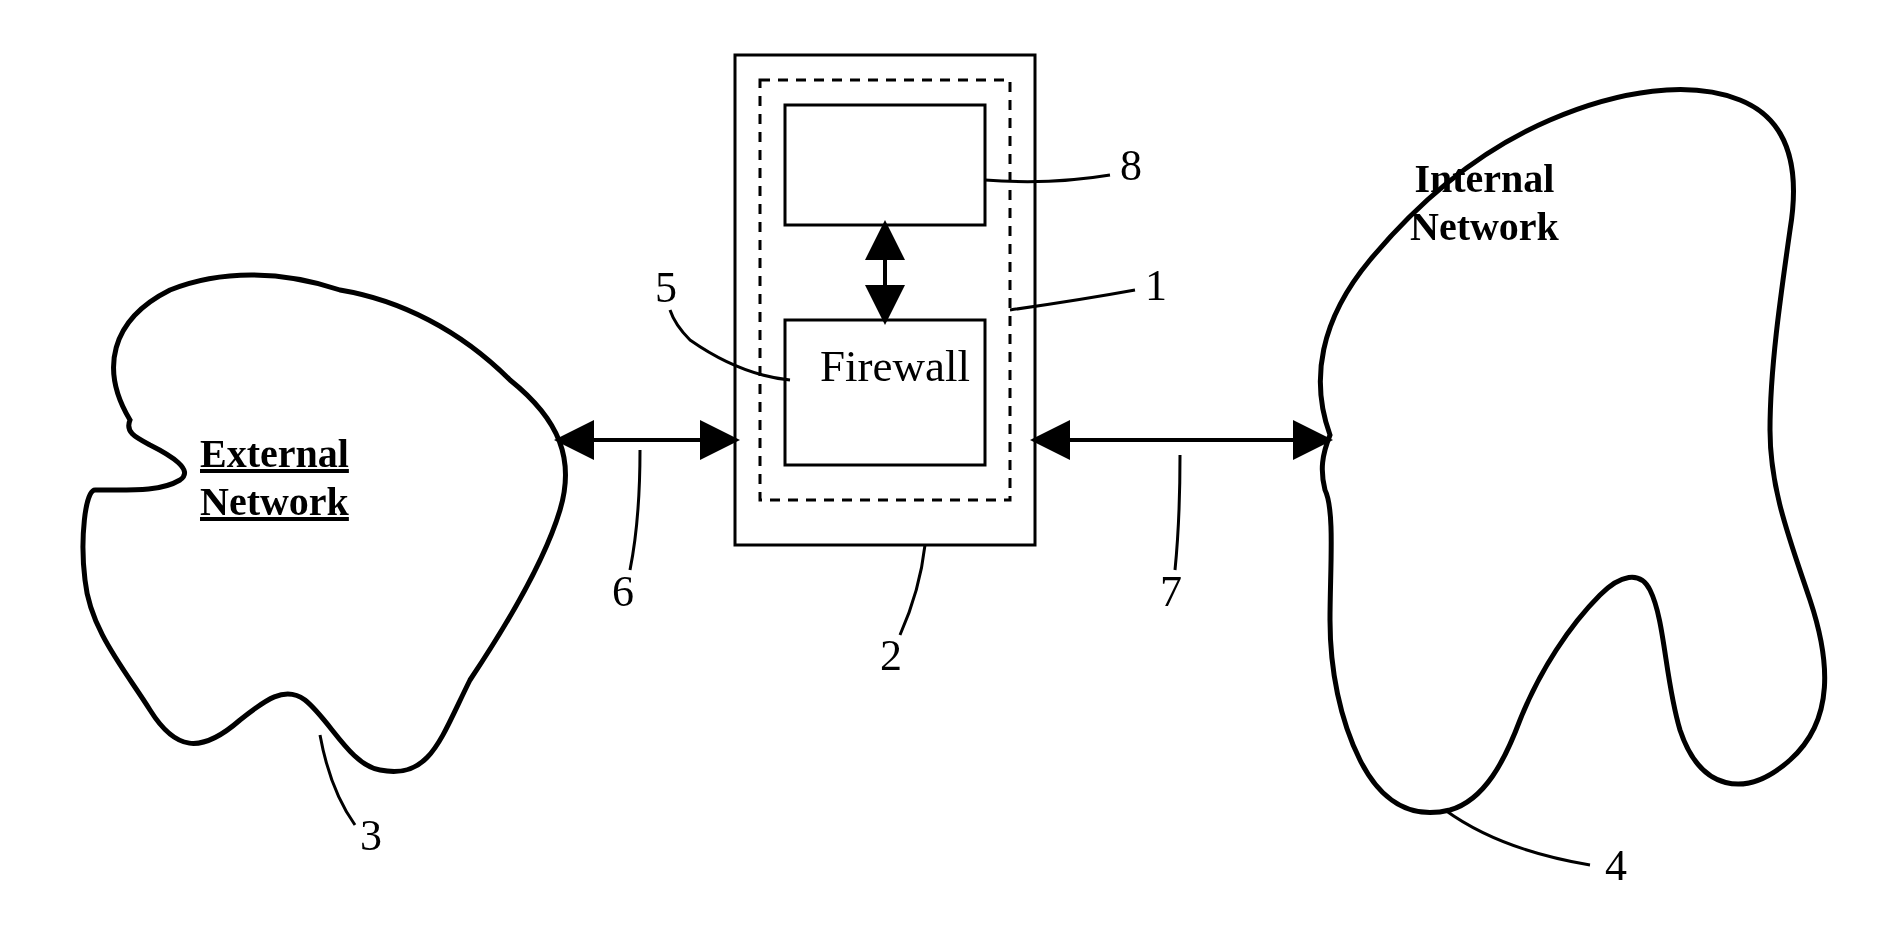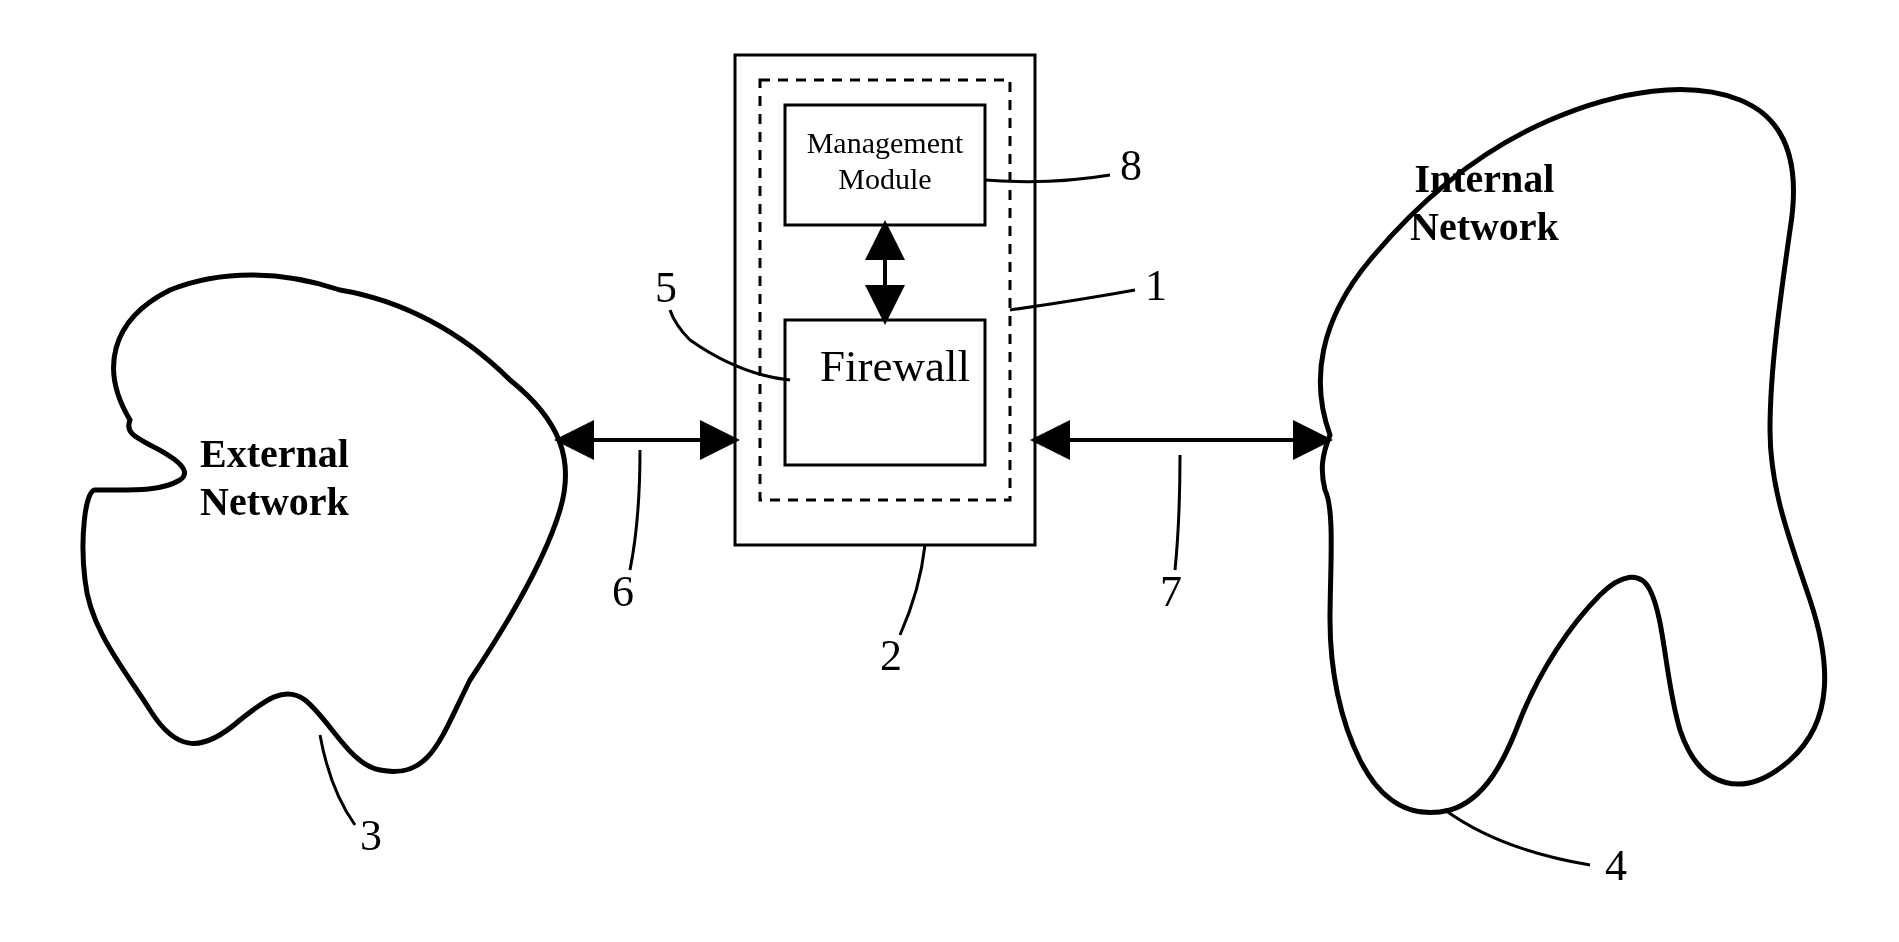--- a/index.html
+++ b/index.html
@@ -140,10 +140,6 @@
     <div>Network</div>
   </div>
 
-  <div class="label box-label" style="left: 795px; top: 125px; width: 180px;">
-    <div>Management</div>
-    <div>Module</div>
-  </div>
 
   <div class="label firewall-label" style="left: 820px; top: 340px;">Firewall</div>
 

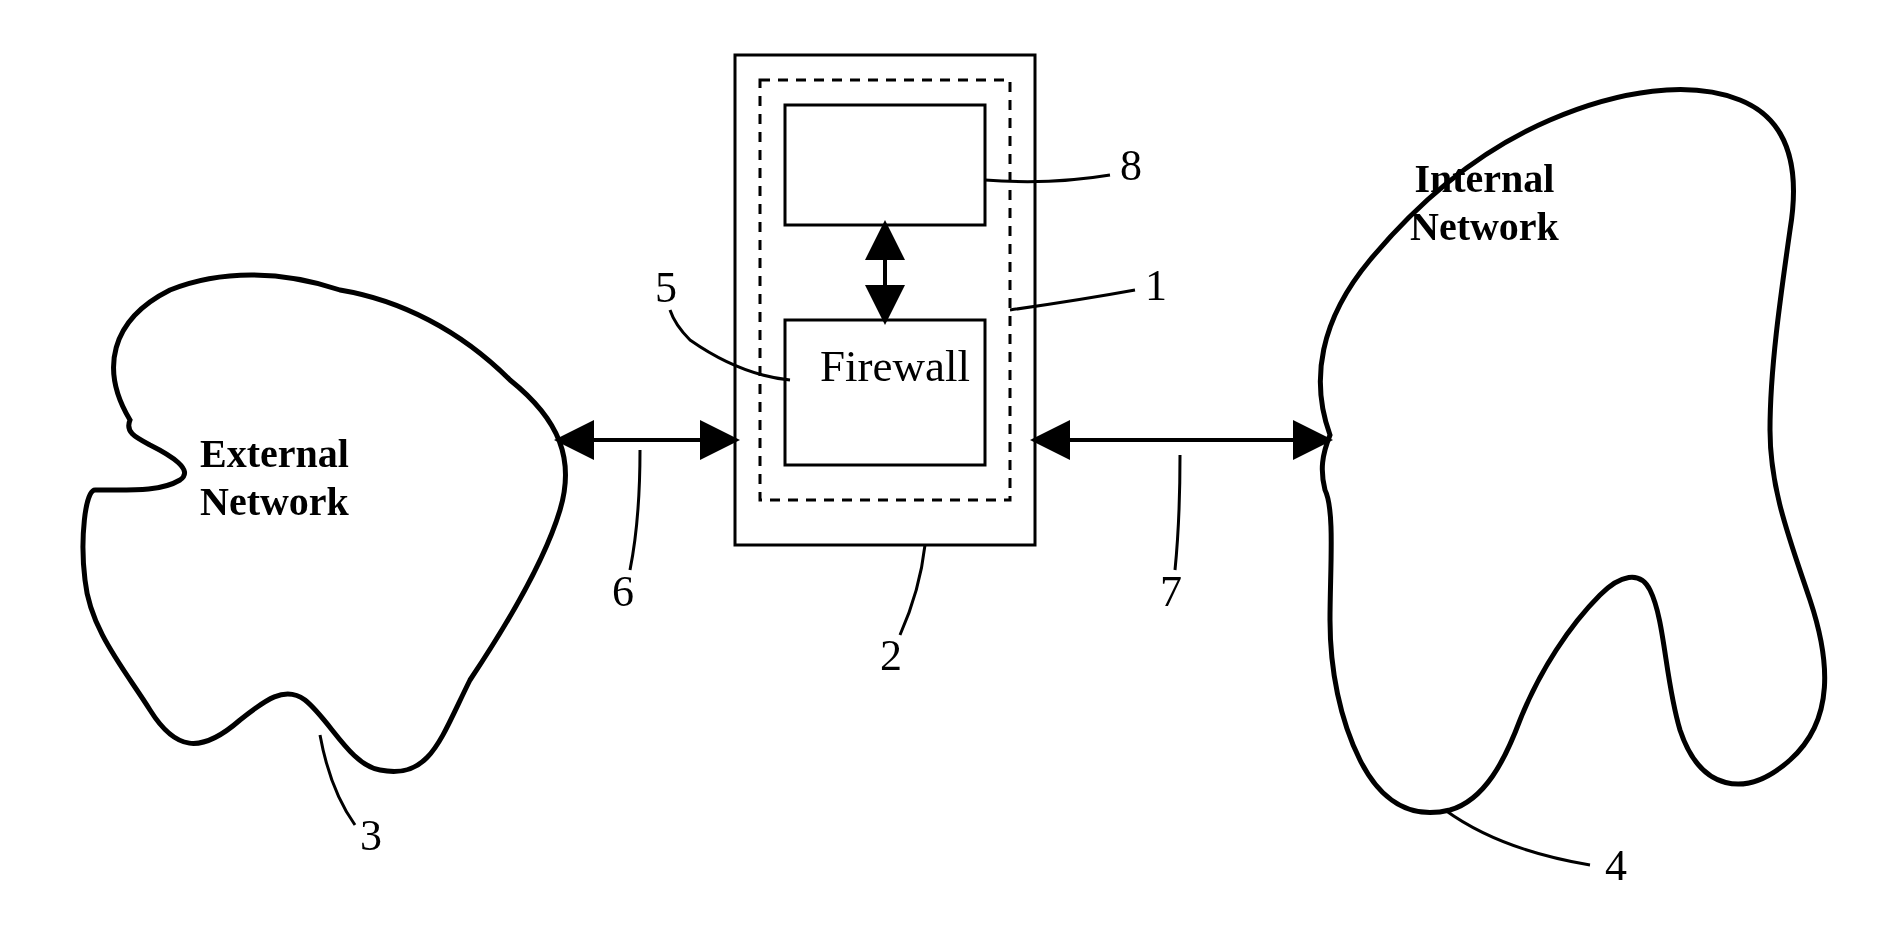--- a/index.html
+++ b/index.html
@@ -130,7 +130,7 @@
     <path d="M 1445 810 Q 1500 850, 1590 865" fill="none" stroke="#000" stroke-width="3"></path>
   </svg>
 
-  <div class="label network-label" style="left: 200px; top: 430px;">
+  <div class="label network-label" style="left: 200px; top: 430px; text-decoration: underline;">
     <div>External</div>
     <div>Network</div>
   </div>

